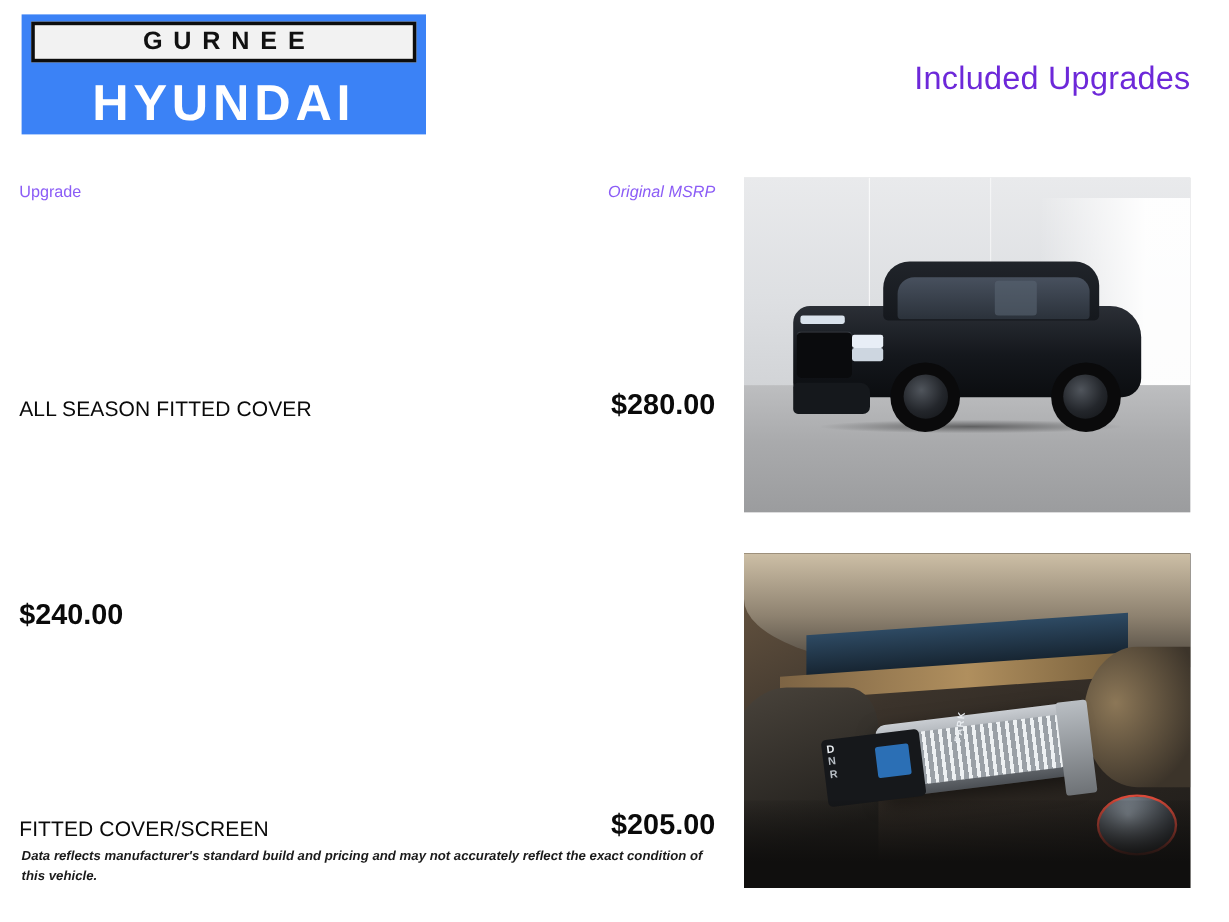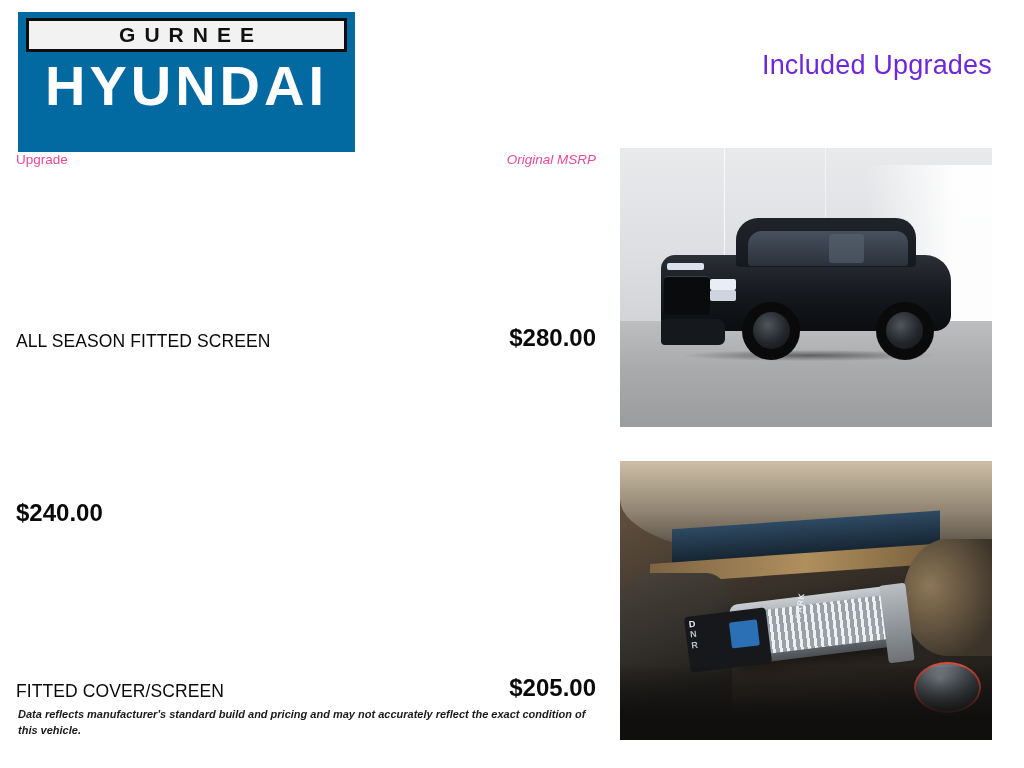--- a/index.html
+++ b/index.html
@@ -22,8 +22,8 @@
     left: 18px;
     top: 12px;
     width: 337px;
-    height: 140px;
-    background: #0369a1;
+    height: 100px;
+    background: #3b82f6;
     box-sizing: border-box;
     padding: 6px 8px;
   }

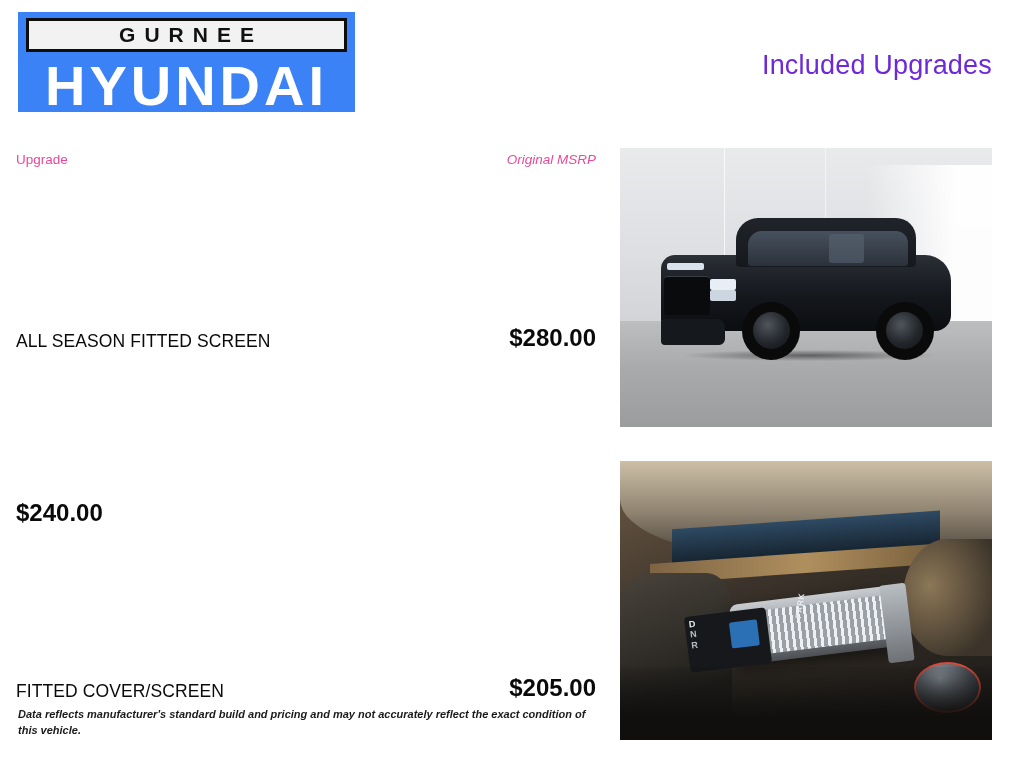--- a/index.html
+++ b/index.html
@@ -54,7 +54,7 @@
   .logo-bottom span {
     font-family: "Liberation Sans", sans-serif;
     font-weight: bold;
-    font-size: 56px;
+    font-size: 42px;
     letter-spacing: 4px;
     color: #ffffff;
     line-height: 1;

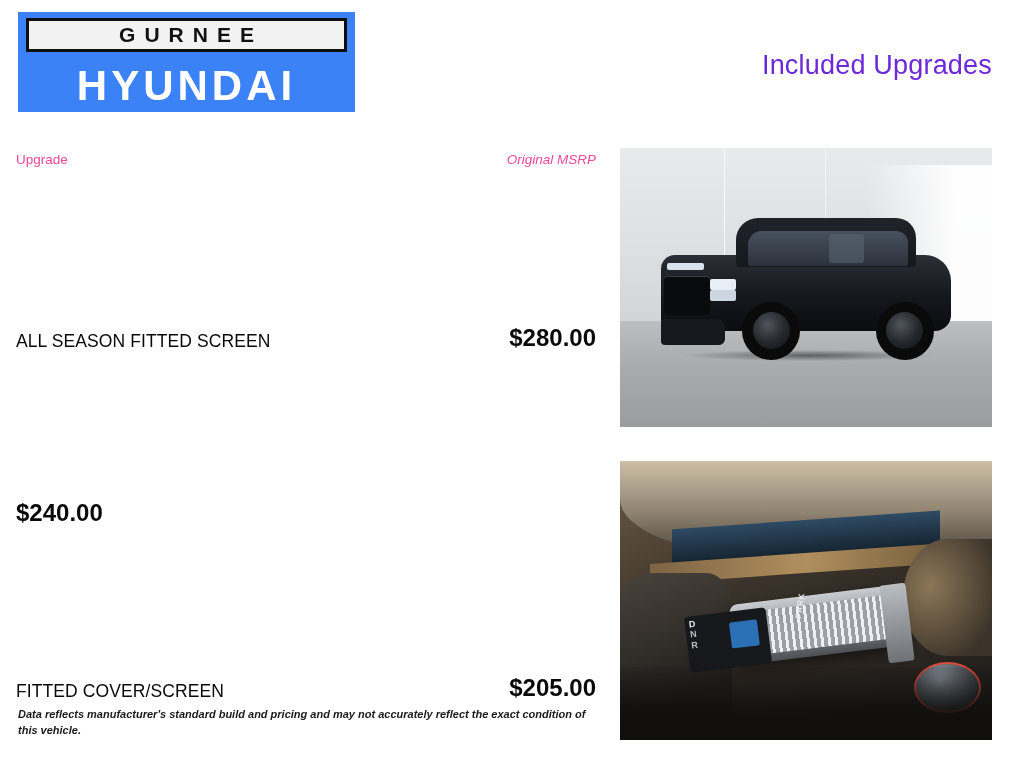--- a/index.html
+++ b/index.html
@@ -81,7 +81,7 @@
     display: flex;
     justify-content: space-between;
     font-size: 13.5px;
-    color: #ec4899;
+    color: #8b5cf6;
   }
   .thead .th-right { text-align: right; font-style: italic; }
 

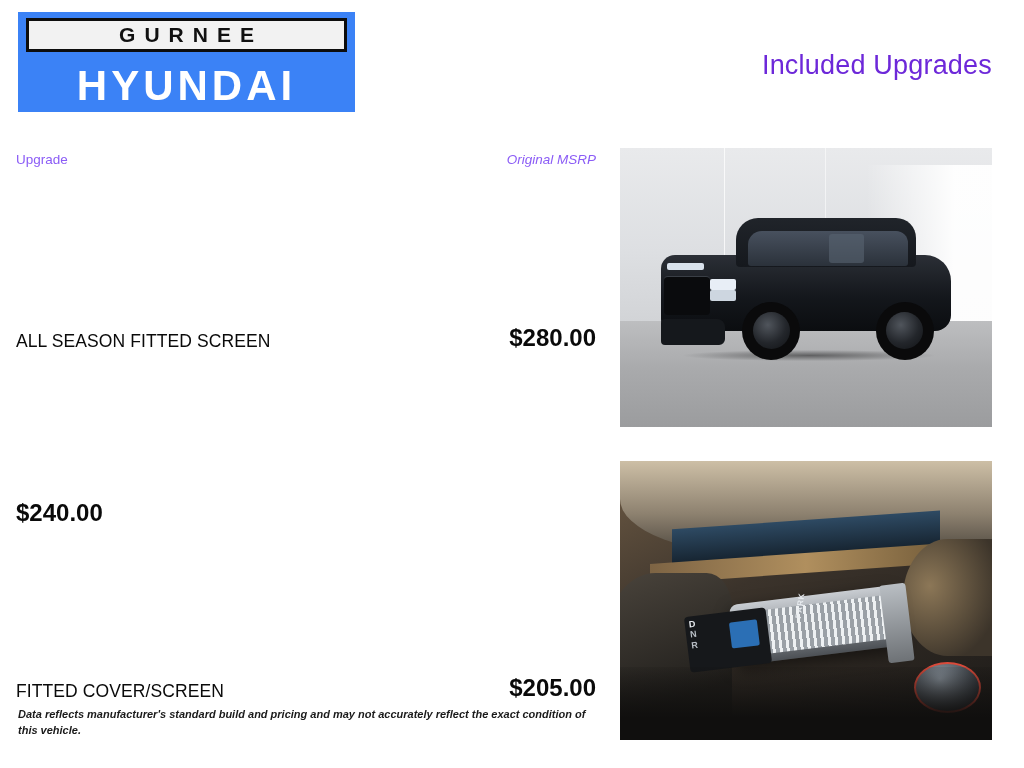--- a/index.html
+++ b/index.html
@@ -394,7 +394,7 @@
   </div>
   <div class="rows">
     <div class="row">
-      <div class="cell-name">ALL SEASON FITTED SCREEN</div>
+      <div class="cell-name">ALL SEASON FITTED COVER</div>
       <div class="cell-price">$280.00</div>
     </div>
     <div class="row">

